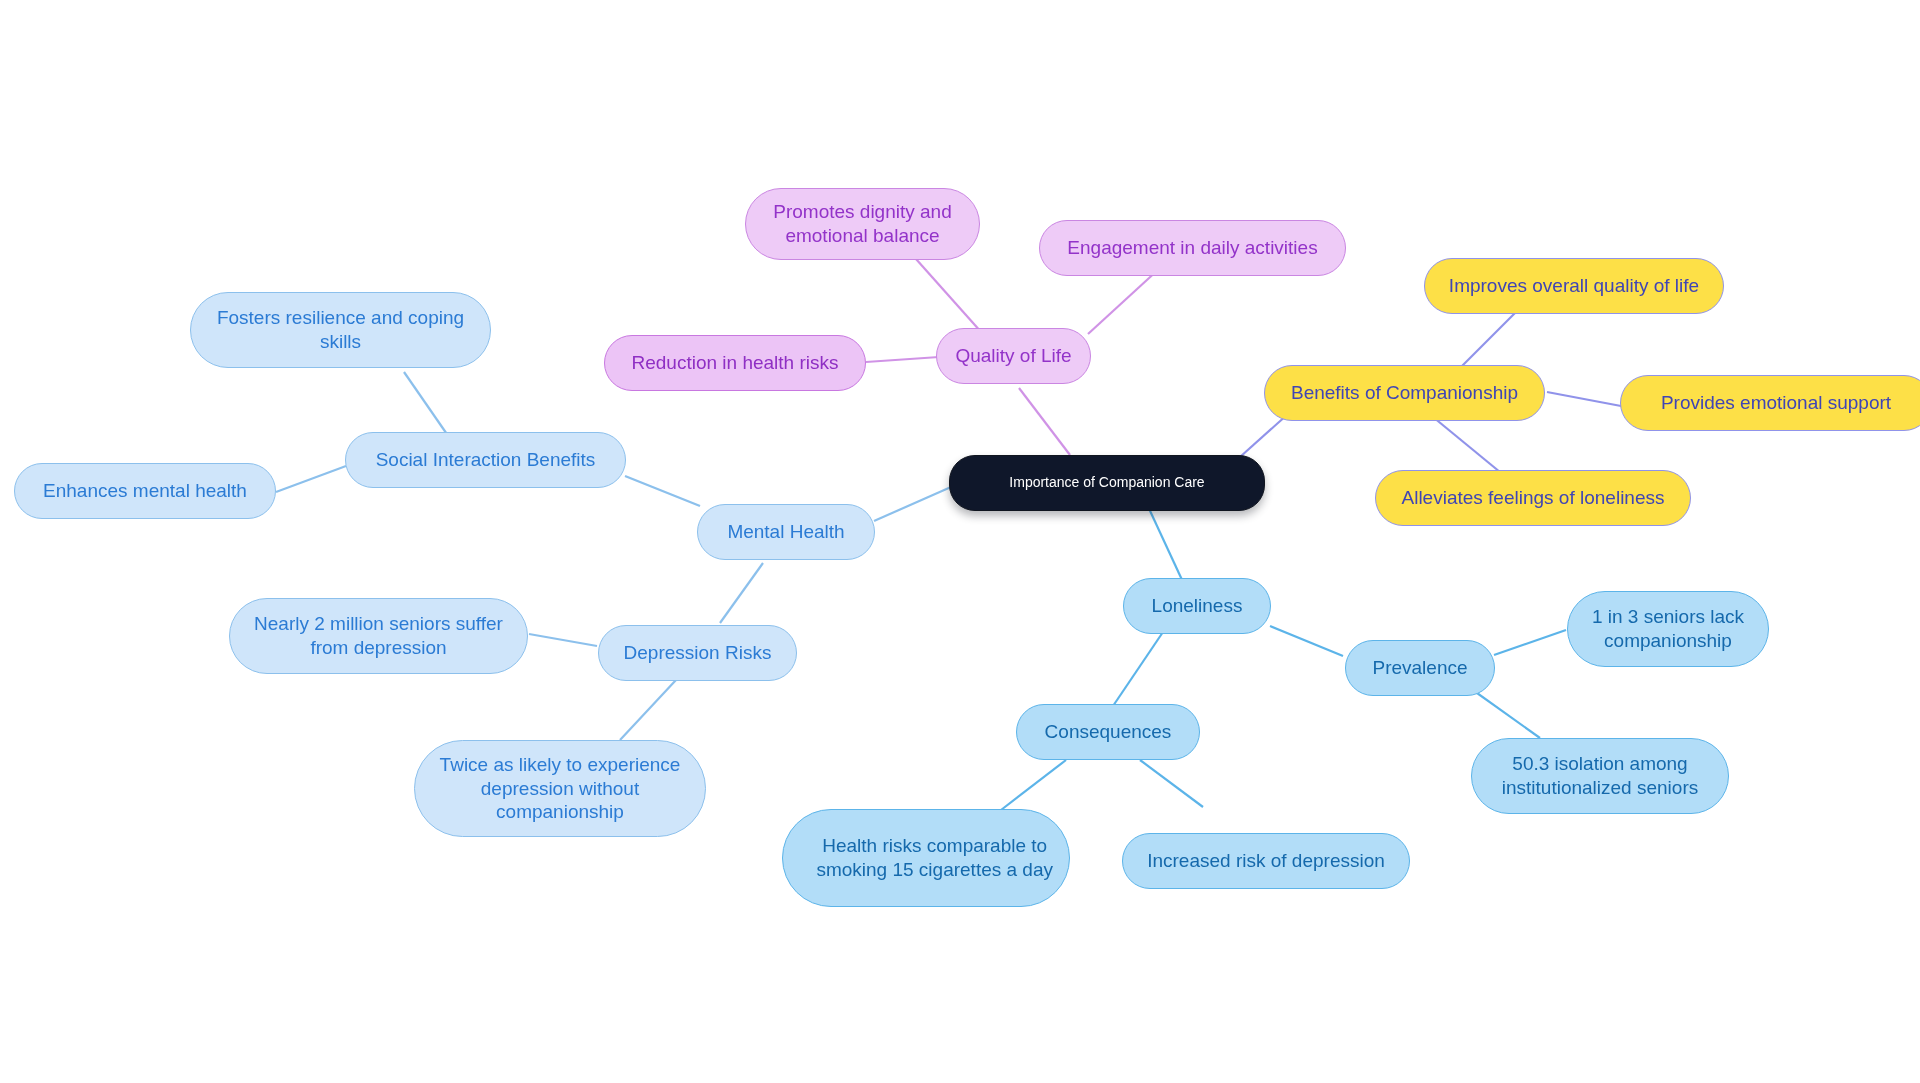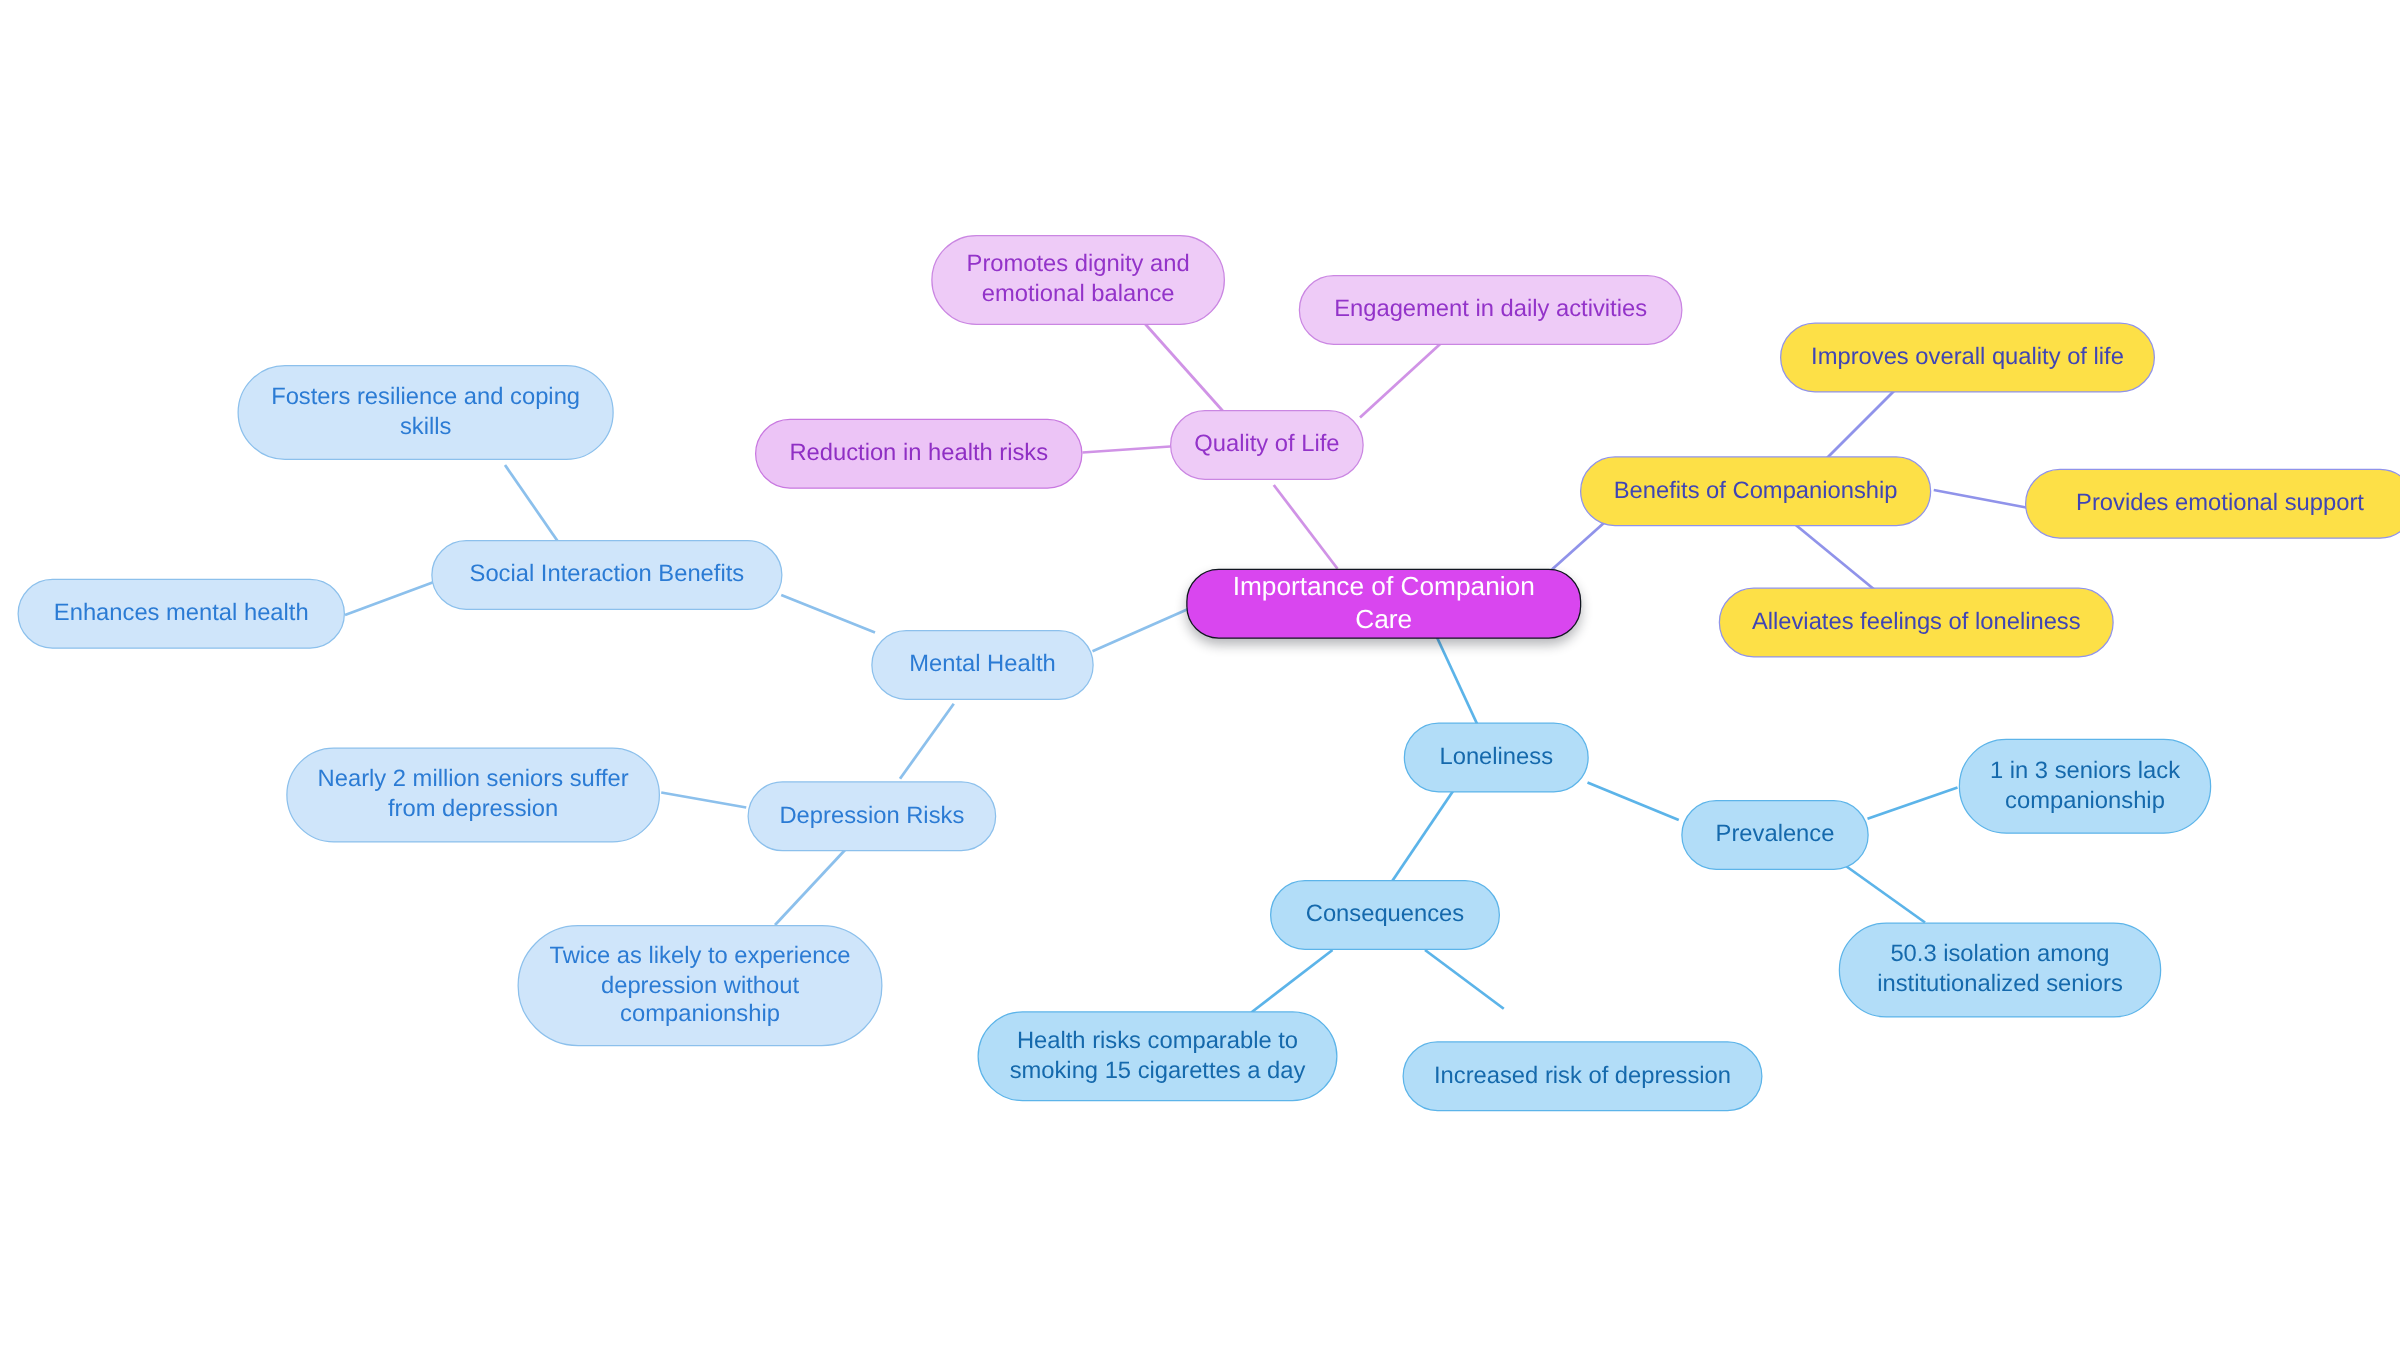--- a/index.html
+++ b/index.html
@@ -44,10 +44,10 @@
   }
   
   .n-root {
-    background: #d946ef;
+    background: #0f172a;
     border-color: #10151f;
     color: #ffffff;
-    font-size: 21px;
+    font-size: 14px;
     border-radius: 26px;
     box-shadow: 0 5px 9px rgba(16,21,31,0.30);
   }

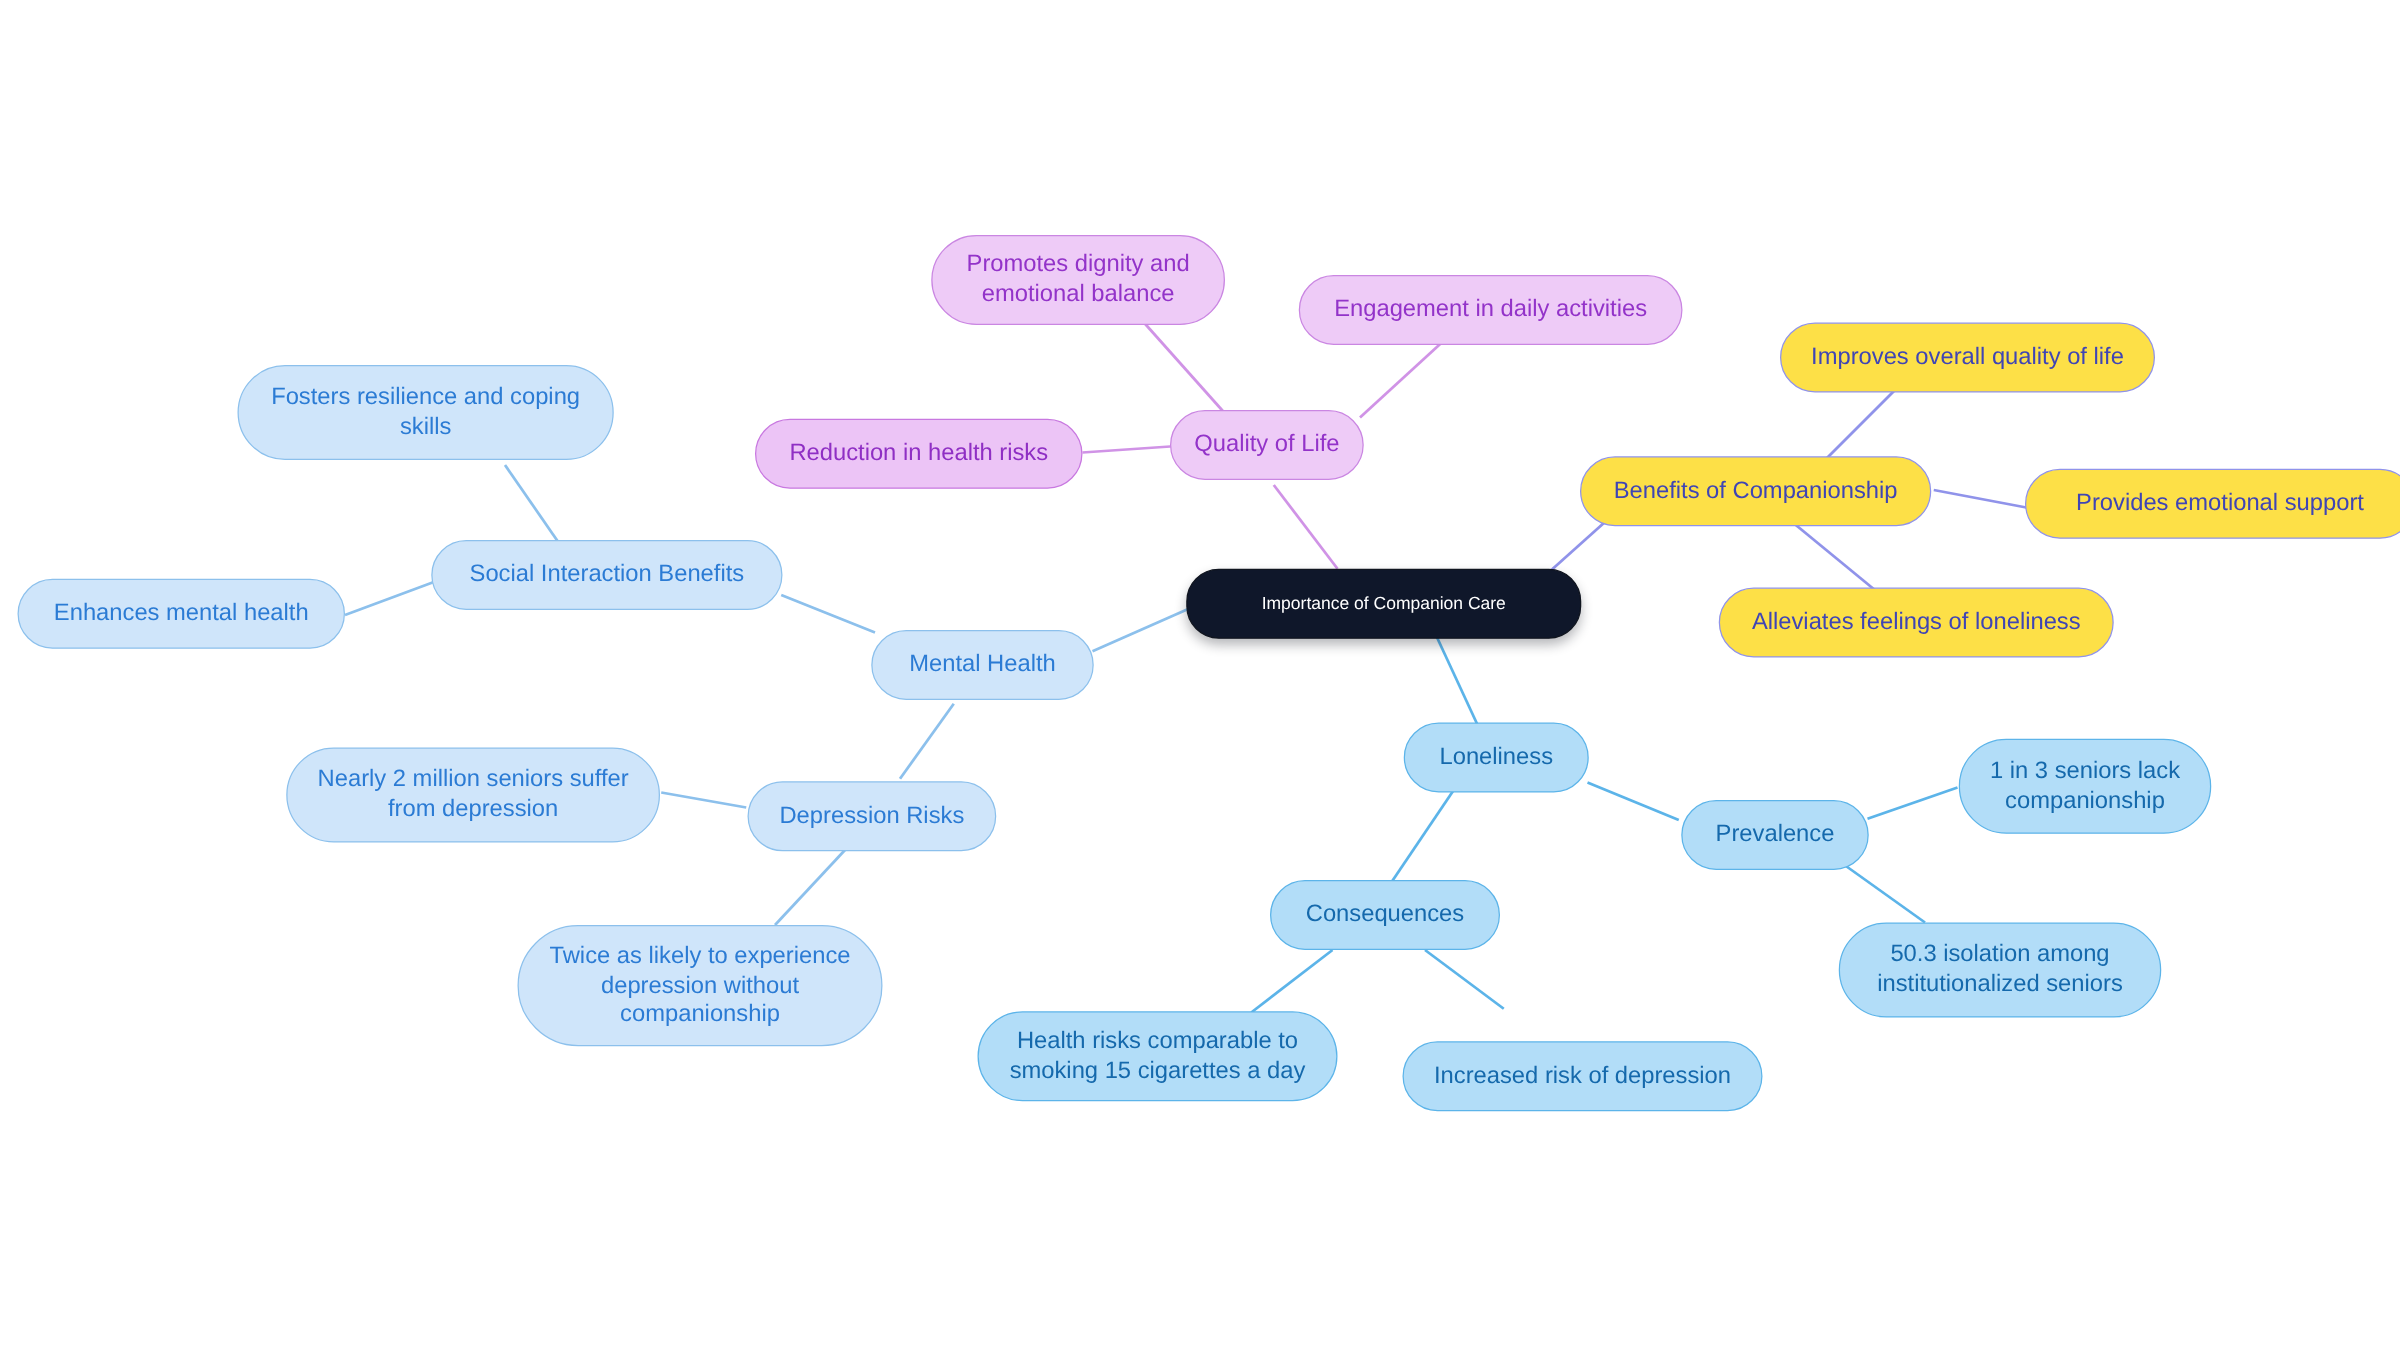--- a/index.html
+++ b/index.html
@@ -179,7 +179,7 @@
     <span>Consequences</span>
   </div>
 
-  <div class="node n-sky" style="left:782px; top:809px; width:288px; height:72px;">
+  <div class="node n-sky" style="left:782px; top:809px; width:288px; height:98px;justify-content:flex-end;">
     <span>Health risks comparable to
 smoking 15 cigarettes a day</span>
   </div>

